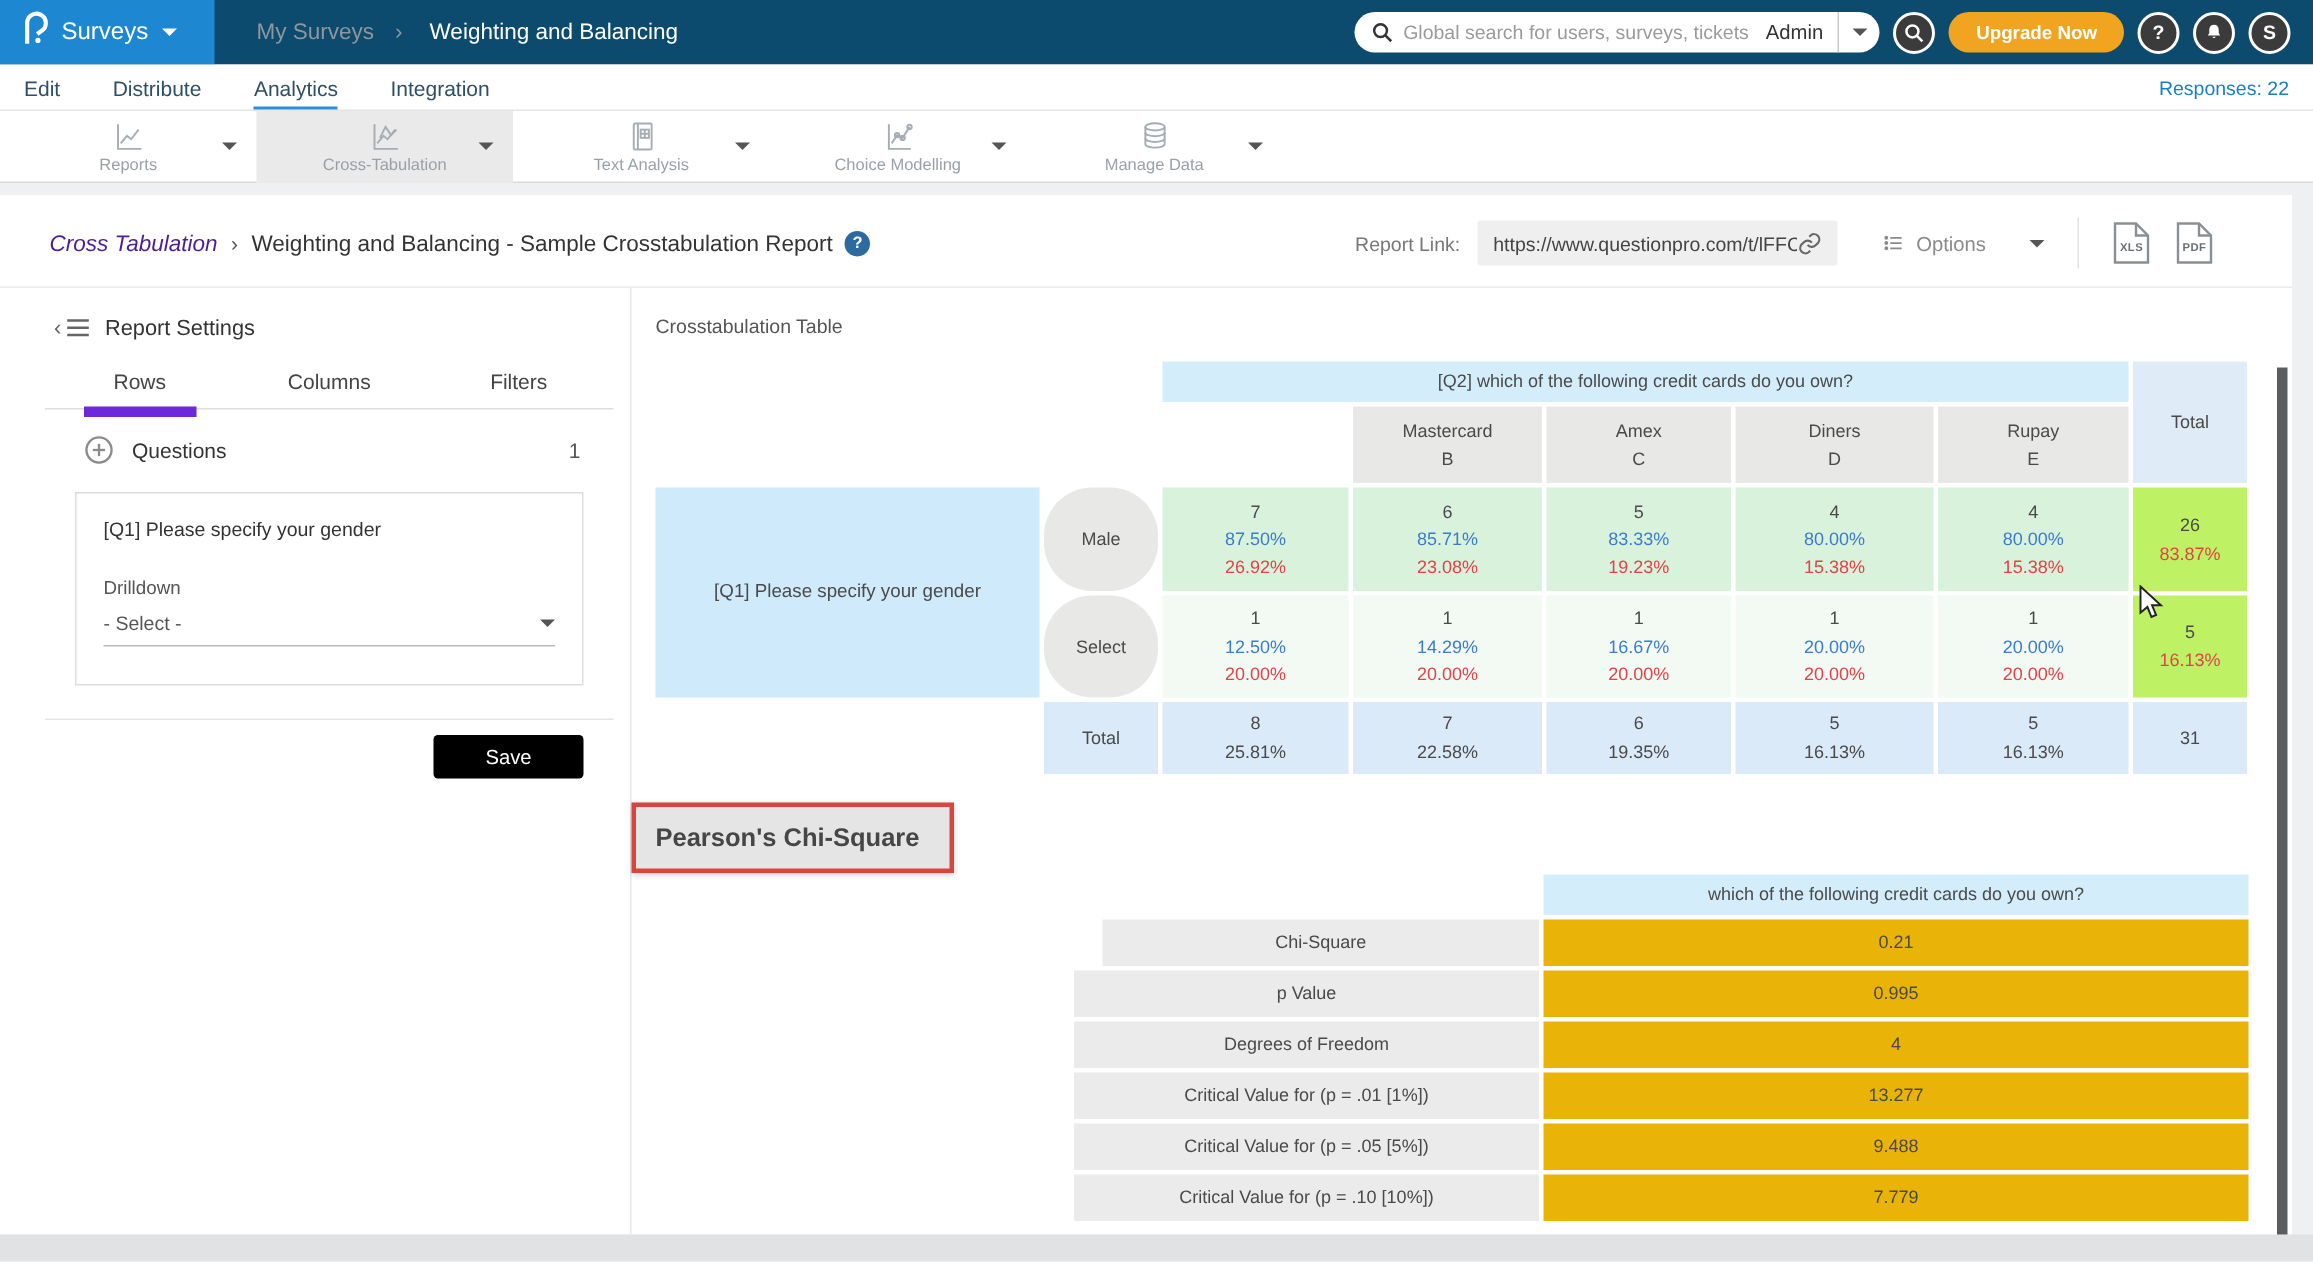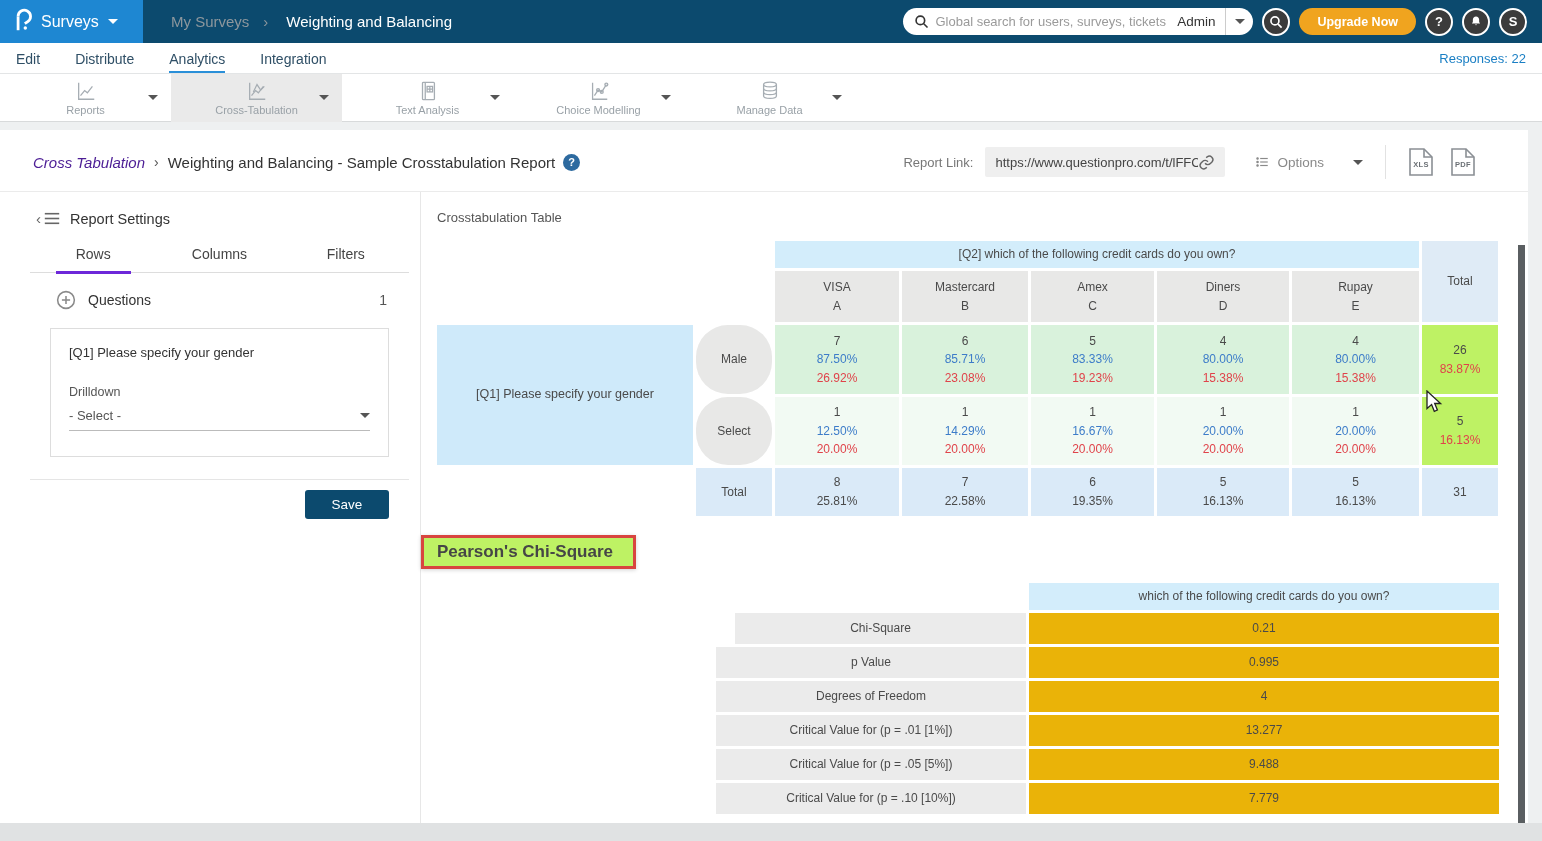--- a/index.html
+++ b/index.html
@@ -65,7 +65,7 @@
   .panel-title { font-size:14.5px; color:#333; }
   .tabs { position:absolute; top:54px; left:30px; right:11px; display:flex; border-bottom:1px solid #ddd; }
   .tab { flex:1; text-align:center; font-size:14px; color:#444; padding-bottom:10px; cursor:pointer; }
-  .tab.active span { border-bottom:3px solid #6d28d9; padding:0 20px 9px 20px; }
+  .tab.active span { border-bottom:7px solid #6d28d9; padding:0 20px 9px 20px; }
   .q-row { position:absolute; top:98px; left:56px; right:33px; display:flex; align-items:center; gap:12px; }
   .q-label { font-size:14px; color:#333; }
   .q-count { margin-left:auto; font-size:14px; color:#555; }

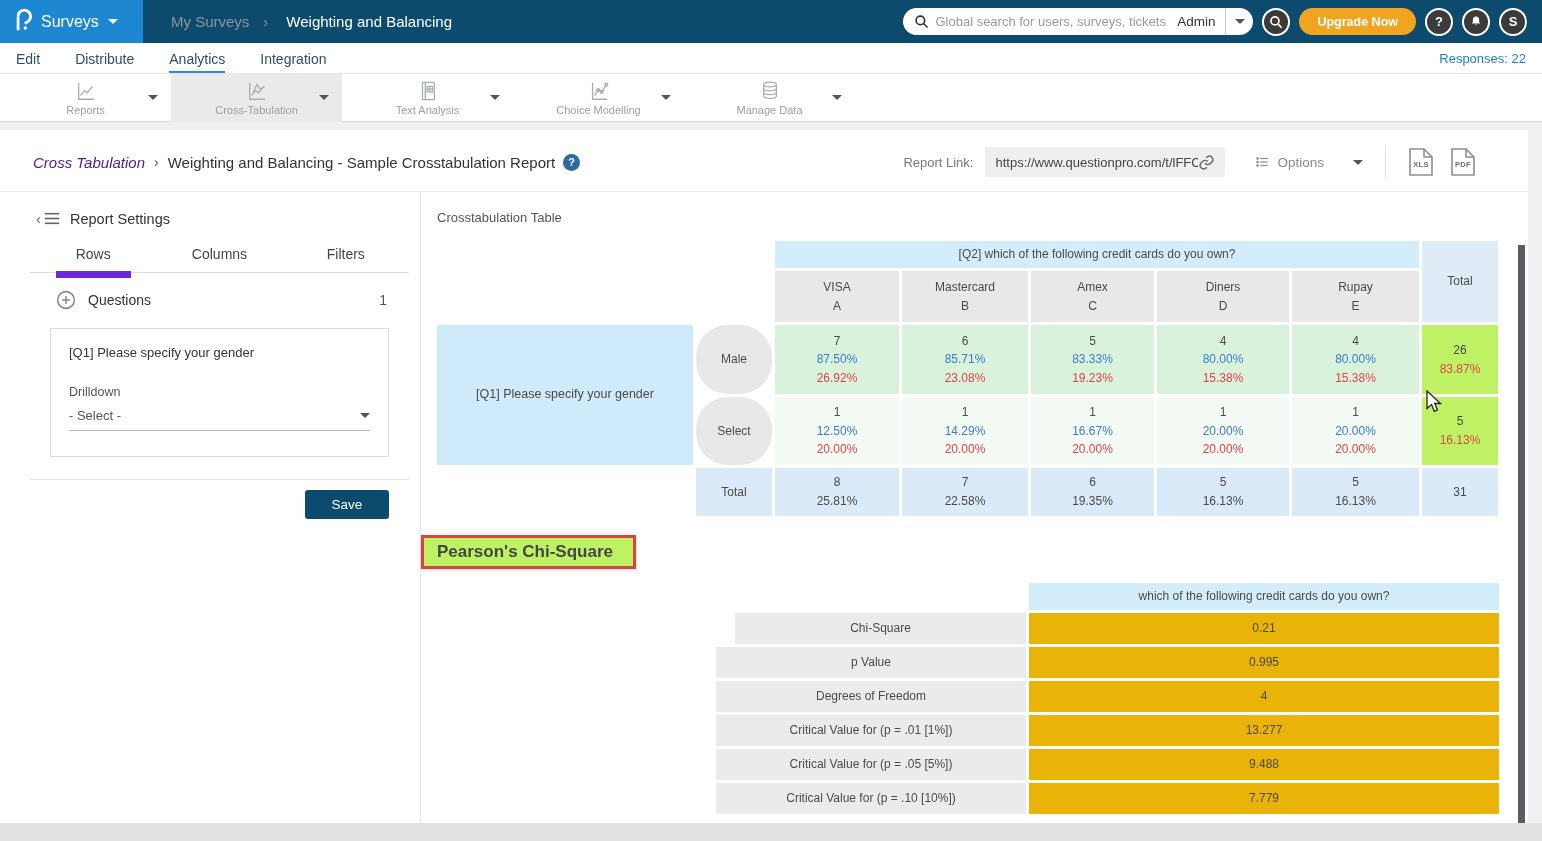--- a/index.html
+++ b/index.html
@@ -305,10 +305,6 @@
     <div class="ct-cell q2head" style="grid-area:1/3/2/8">[Q2] which of the following credit cards do you own?</div>
     <div class="ct-cell totalhead" style="grid-area:1/8/3/9">Total</div>
     <div class="ct-cell qlabel" style="grid-area:3/1/5/2">[Q1] Please specify your gender</div>
-  <div class="ct-cell head" style="grid-area: 2 / 3;">
-        <div>VISA</div>
-        <div>A</div>
-      </div>
       <div class="ct-cell head" style="grid-area: 2 / 4;">
         <div>Mastercard</div>
         <div>B</div>

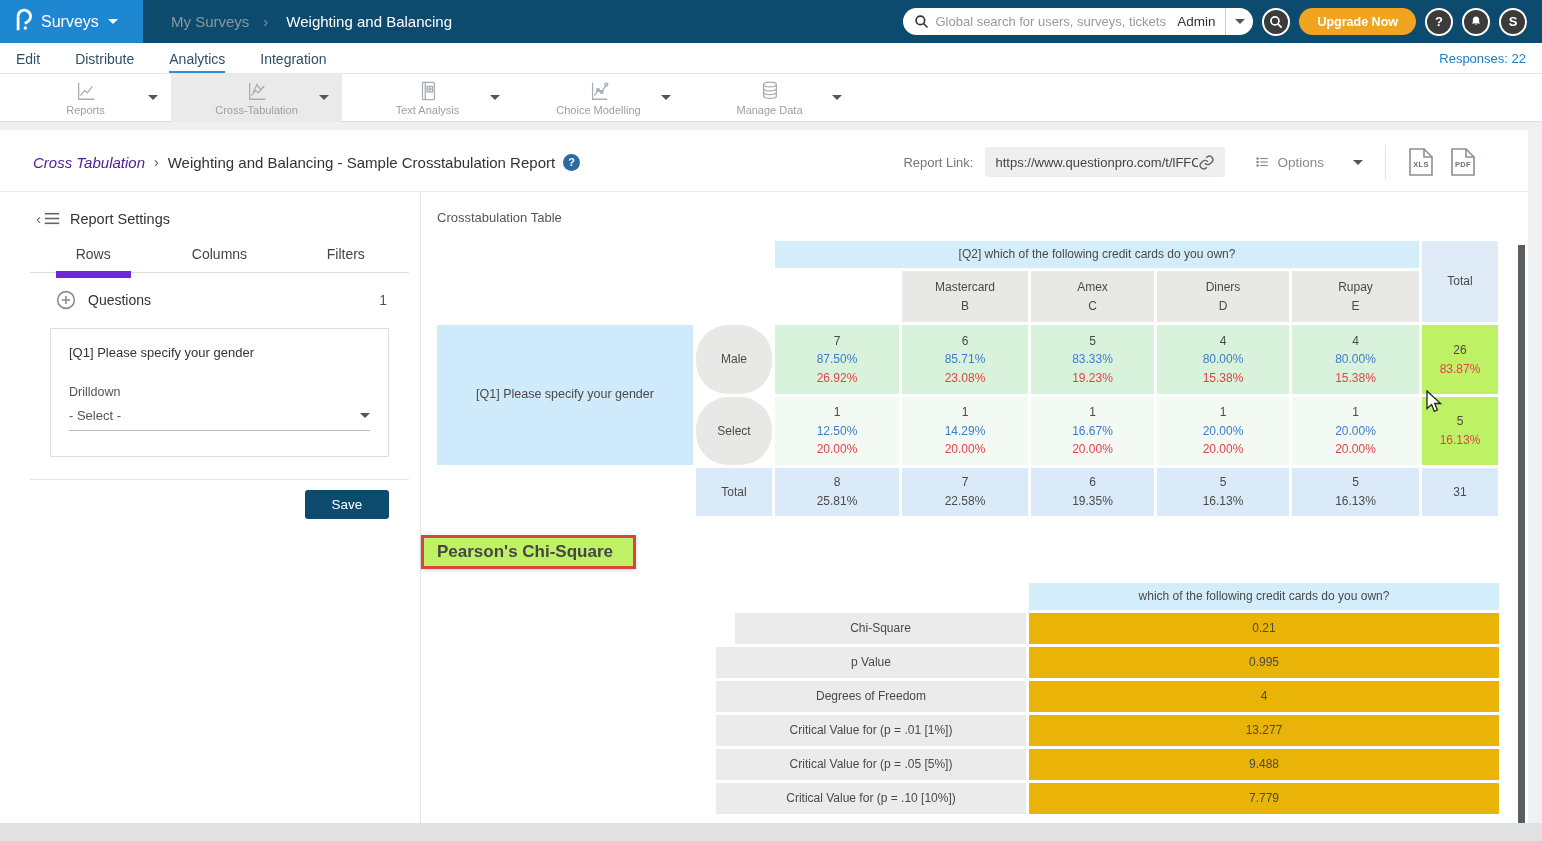--- a/index.html
+++ b/index.html
@@ -75,7 +75,7 @@
   .dd-select { margin-top:9px; display:flex; align-items:center; border-bottom:1px solid #bbb; padding-bottom:7px; cursor:pointer; }
   .dd-select .ph { font-size:13px; color:#555; flex:1; }
   .panel-div { position:absolute; top:287px; left:30px; right:11px; height:1px; background:#e5e5e5; }
-  .save-btn { position:absolute; top:298px; right:31px; width:84px; height:29px; background:#0c4a6e; border-radius:3px; color:#fff; font-size:13.5px; display:flex; align-items:center; justify-content:center; cursor:pointer; }
+  .save-btn { position:absolute; top:298px; right:31px; width:100px; height:29px; background:#000000; border-radius:3px; color:#fff; font-size:13.5px; display:flex; align-items:center; justify-content:center; cursor:pointer; }
 
   
   .section-title { position:absolute; left:437px; top:80px; font-size:13px; color:#555; }

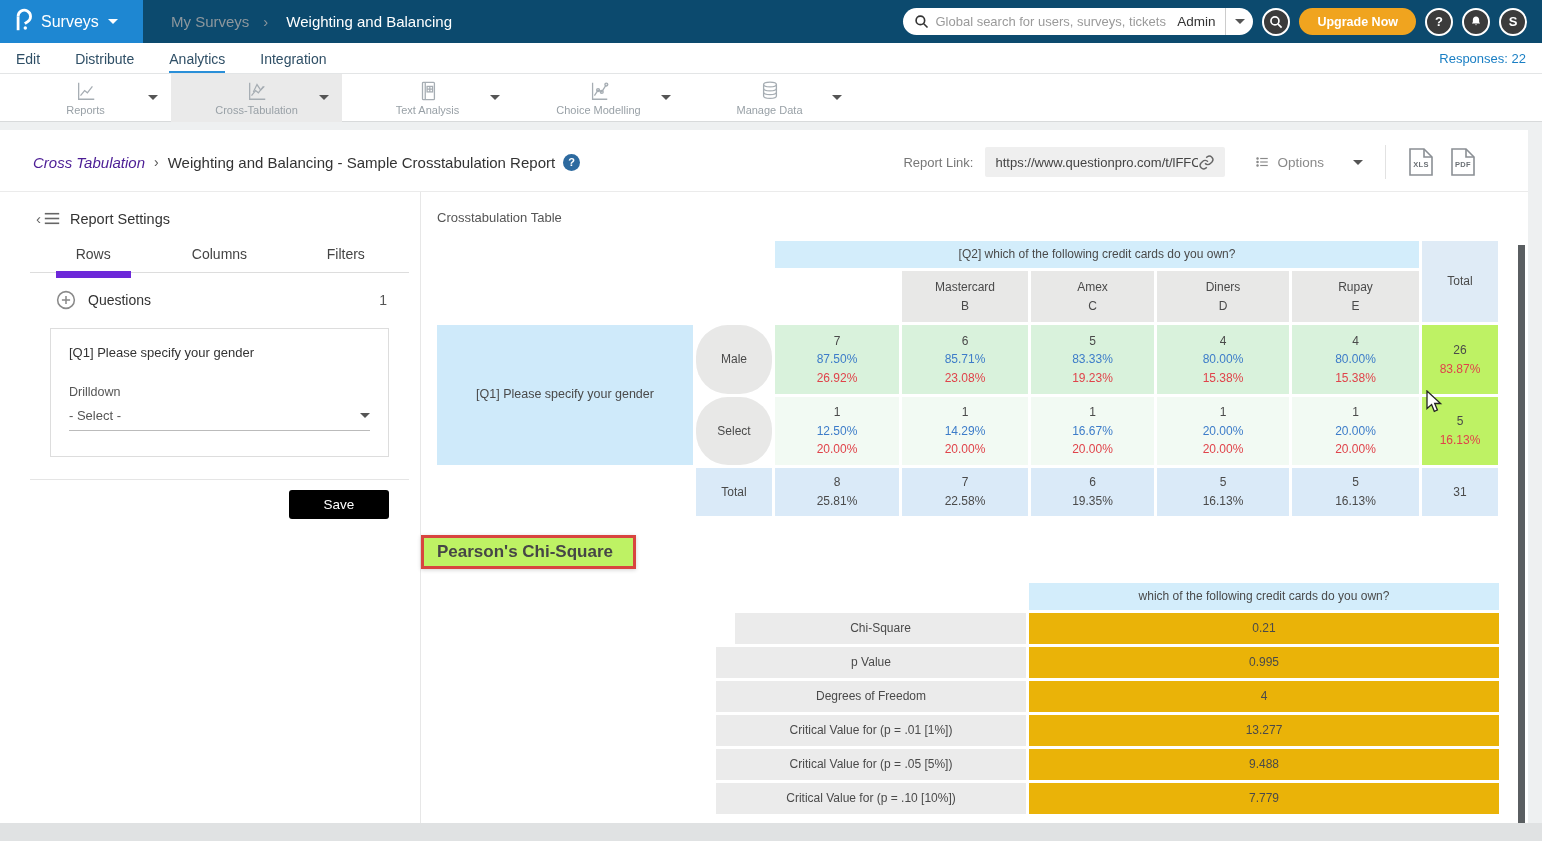--- a/index.html
+++ b/index.html
@@ -95,7 +95,7 @@
   .pred { color:#e0434a; }
 
   
-  .pearson-box { position:absolute; left:421px; top:405px; width:215px; height:34px; background:#bef264; border:3px solid #d8453f; box-shadow:0 1px 4px rgba(0,0,0,.18); display:flex; align-items:center; padding-left:13px; }
+  .pearson-box { position:absolute; left:421px; top:405px; width:215px; height:47px; background:#e5e5e5; border:3px solid #d8453f; box-shadow:0 1px 4px rgba(0,0,0,.18); display:flex; align-items:center; padding-left:13px; }
   .pearson-title { font-size:17px; font-weight:bold; color:#464646; }
   .chi-grid { position:absolute; left:437px; top:453px; display:grid; grid-template-columns:276px 310px 470px; grid-template-rows:27px 31px 31px 31px 31px 31px 31px; gap:3px; }
   .chihead { background:#d3edfb; }

